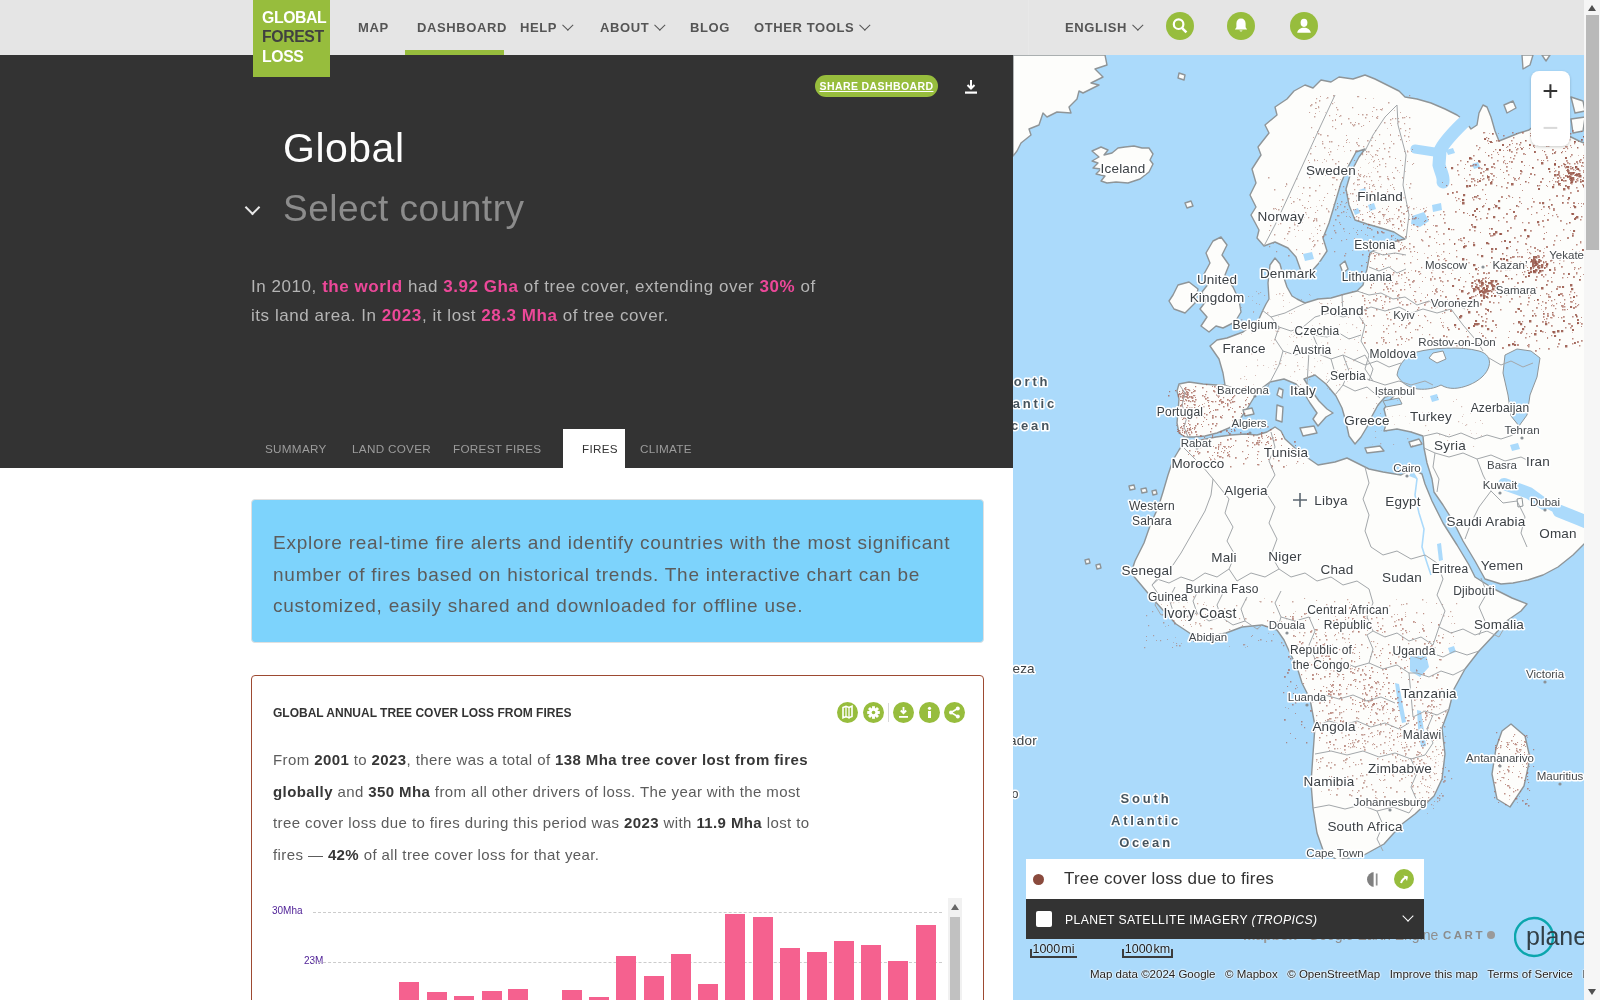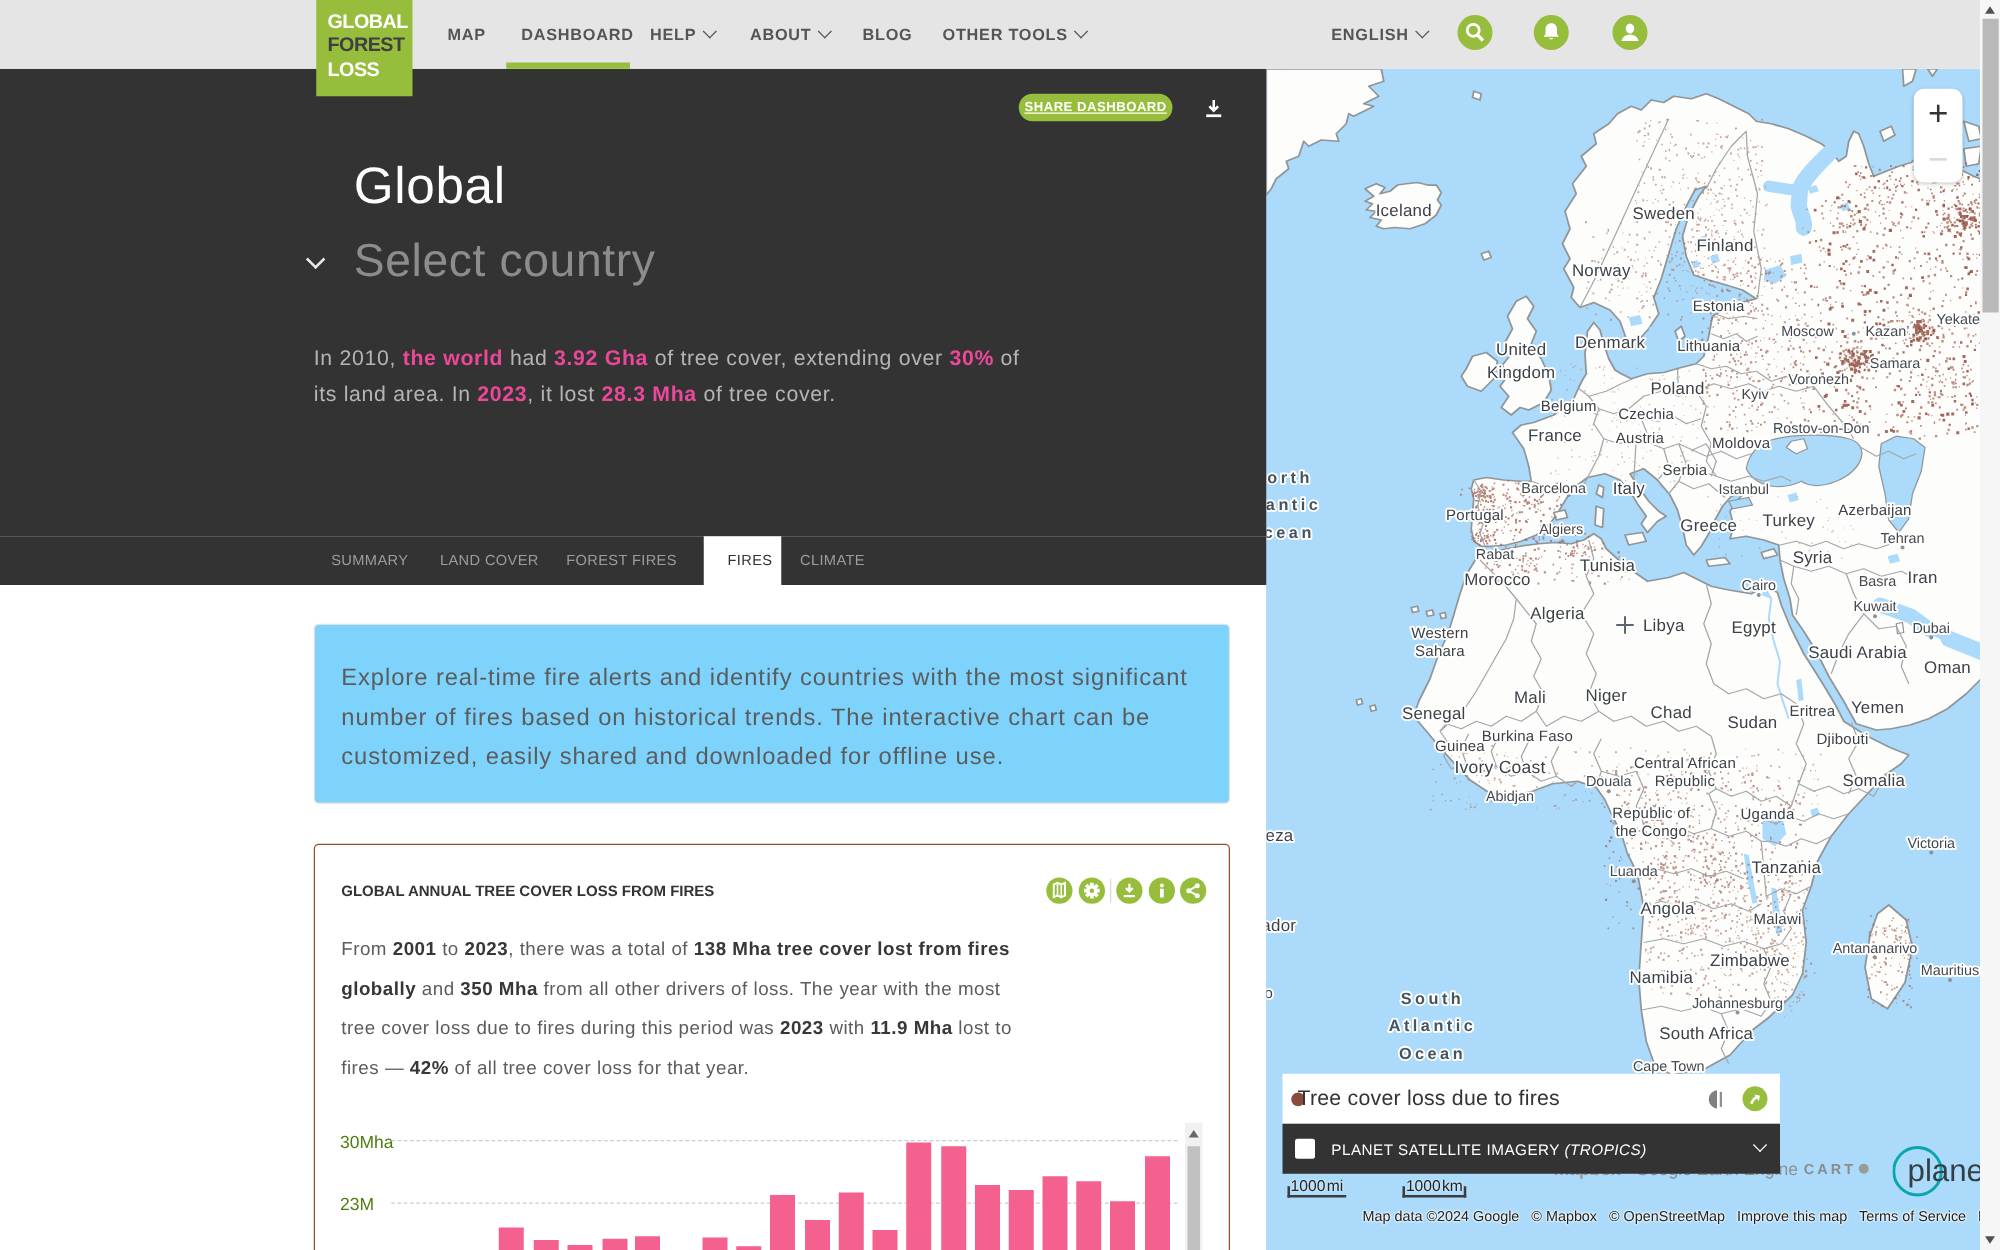--- a/index.html
+++ b/index.html
@@ -53,7 +53,7 @@
 #zoomctl { position:absolute; left:518px; top:16px; width:39px; height:75px; background:#fff; border-radius:8px; box-shadow:0 1px 3px rgba(0,0,0,0.2); }
 #legend { position:absolute; left:13px; top:804px; width:398px; height:40px; background:#fff; z-index:8; }
 #legend .dot { position:absolute; left:7px; top:15px; width:11px; height:11px; border-radius:50%; background:#8a4a3d; }
-#legend .txt { position:absolute; left:12px; top:10px; font-size:17px; letter-spacing:0.2px; color:#333; }
+#legend .txt { position:absolute; left:38px; top:10px; font-size:17px; letter-spacing:0.2px; color:#333; }
 #planetbar { position:absolute; left:13px; top:844px; width:398px; height:40px; background:#333; z-index:8; }
 #planetbar .cb { position:absolute; left:10px; top:12px; width:16px; height:16px; background:#fff; border-radius:2px; }
 #planetbar .txt { position:absolute; left:39px; top:14px; font-size:12.2px; color:#fff; letter-spacing:0.4px; }

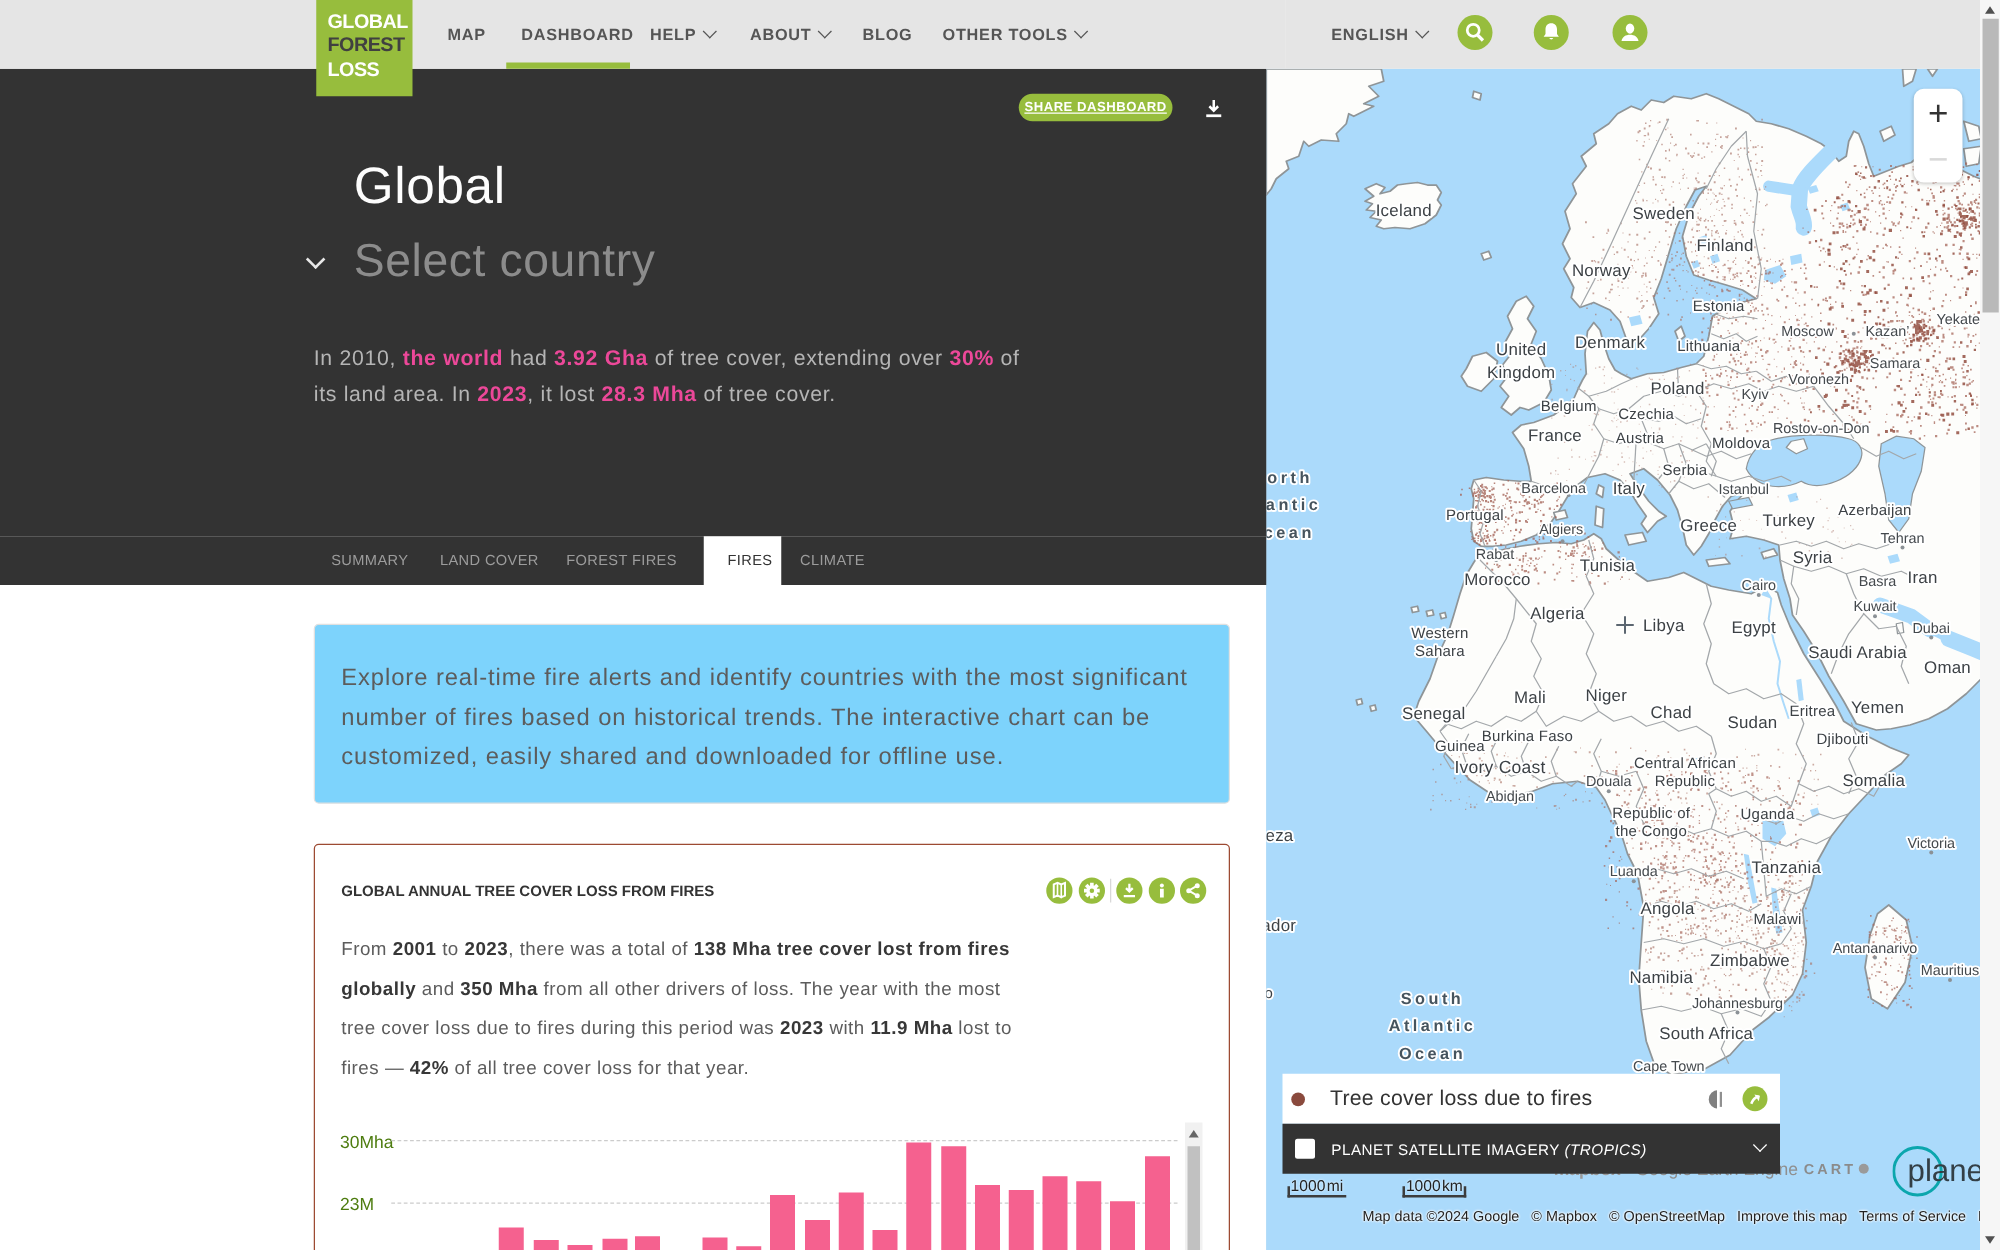--- a/index.html
+++ b/index.html
@@ -43,7 +43,7 @@
 
 
 .gridline { position:absolute; border-top:1.5px dashed #ccc; width:629px; left:61px; }
-.glabel { position:absolute; left:20px; font-size:14px; color:#4d7c0f; }
+.glabel { position:absolute; left:20px; font-size:10px; color:#4c1d95; }
 .bar { position:absolute; background:#f5618f; width:20px; }
 #chartscroll { position:absolute; left:696px; top:222px; width:14px; height:109px; background:#f1f1f1; }
 #chartthumb { position:absolute; left:698px; top:241px; width:10px; height:90px; background:#c1c1c1; }

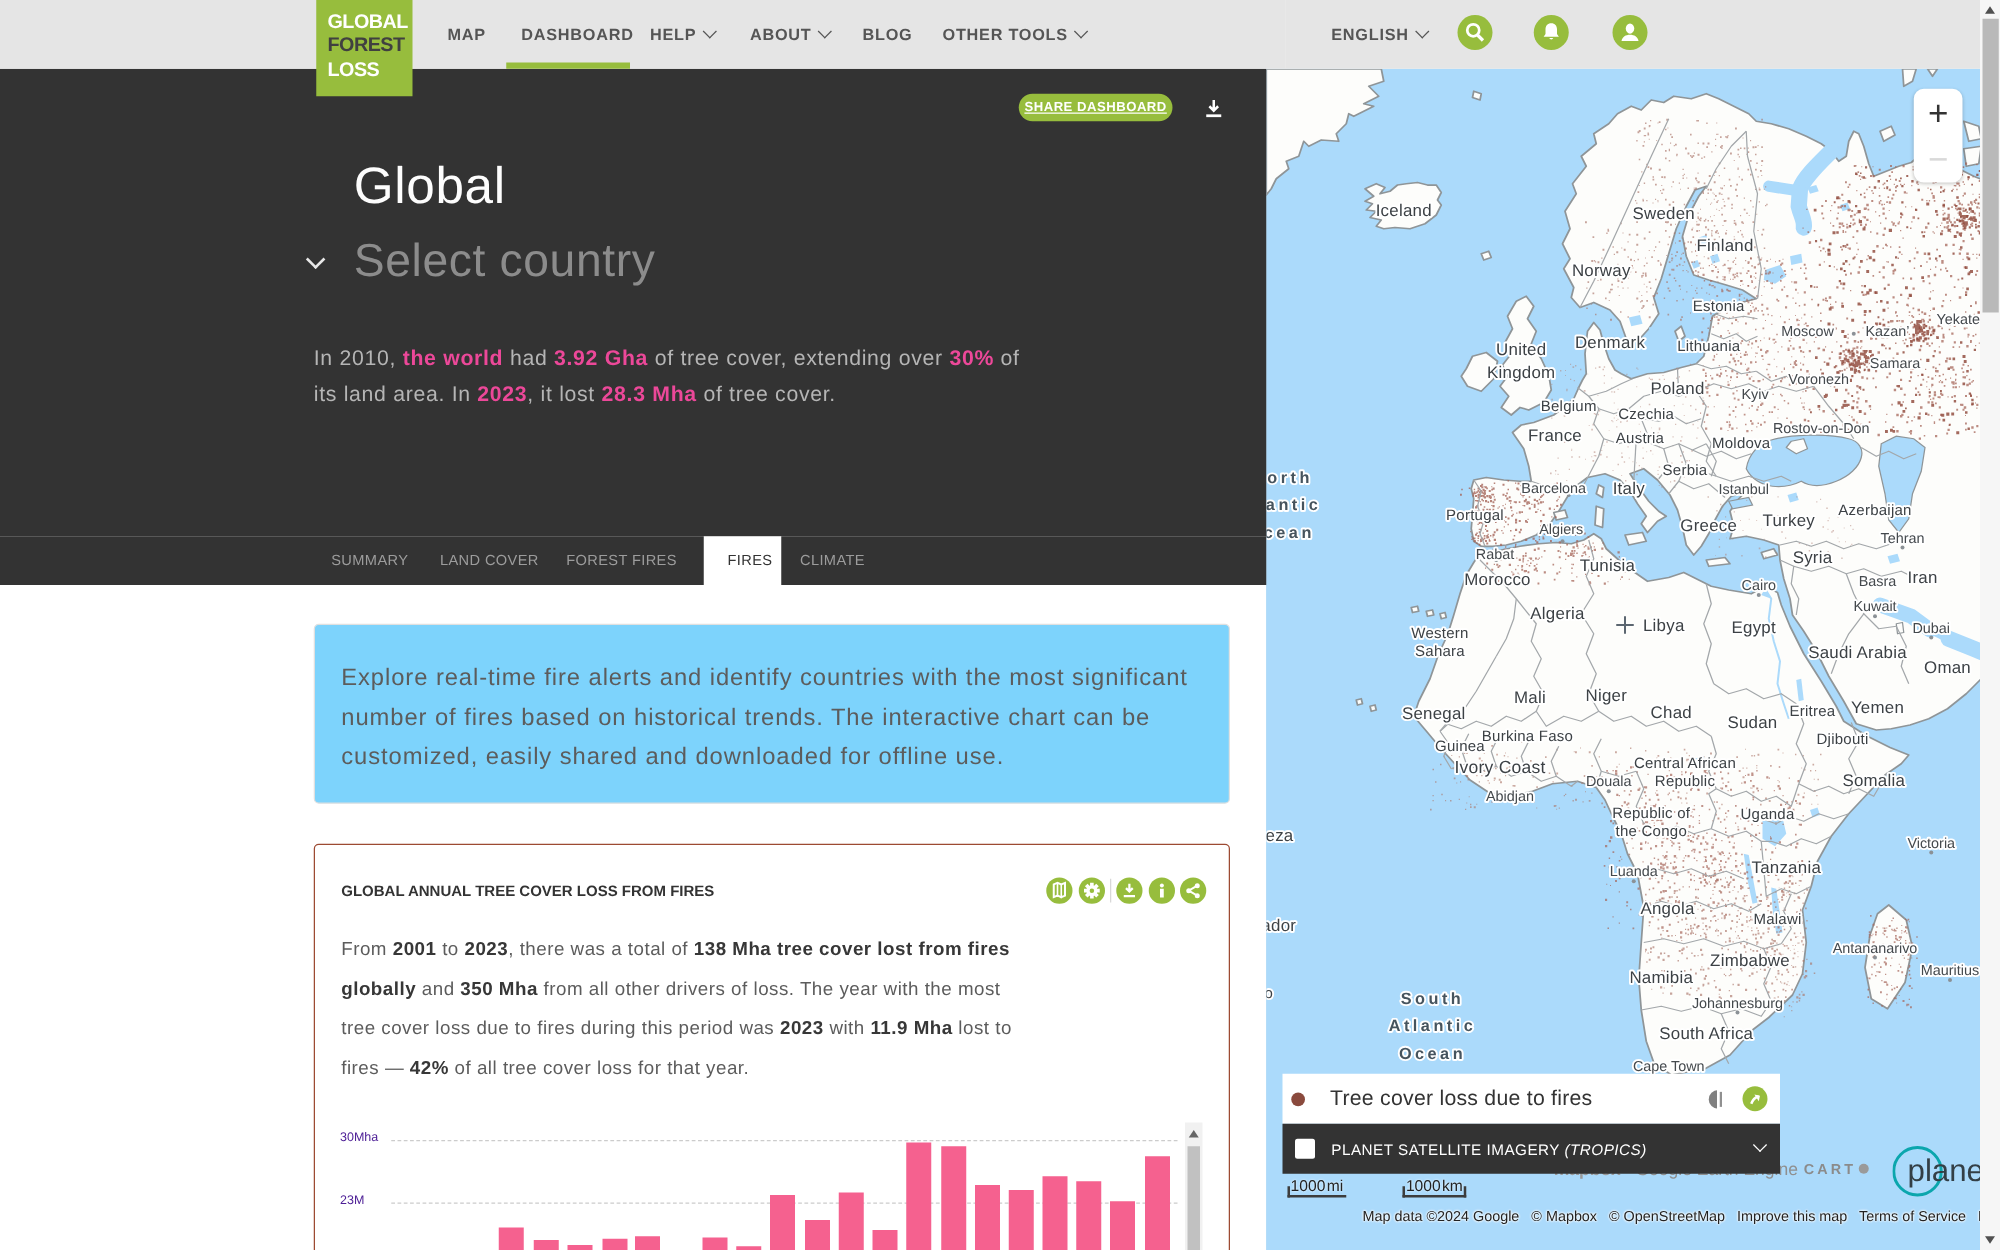--- a/index.html
+++ b/index.html
@@ -165,7 +165,7 @@
     <div id="c2text">From <b>2001</b> to <b>2023</b>, there was a total of <b>138 Mha tree cover lost from fires</b><br><b>globally</b> and <b>350 Mha</b> from all other drivers of loss. The year with the most<br>tree cover loss due to fires during this period was <b>2023</b> with <b>11.9 Mha</b> lost to<br>fires — <b>42%</b> of all tree cover loss for that year.</div>
     <div class="glabel" style="top:229px;">30Mha</div>
     <div class="gridline" style="top:236px;"></div>
-    <div class="glabel" style="top:279px;">23M</div>
+    <div class="glabel" style="top:279px;margin-left:32px;">23M</div>
     <div class="gridline" style="top:286px;"></div>
     <div class="bar" style="left:147px;top:306px;height:24px;"></div>
       <div class="bar" style="left:175px;top:316px;height:14px;"></div>

